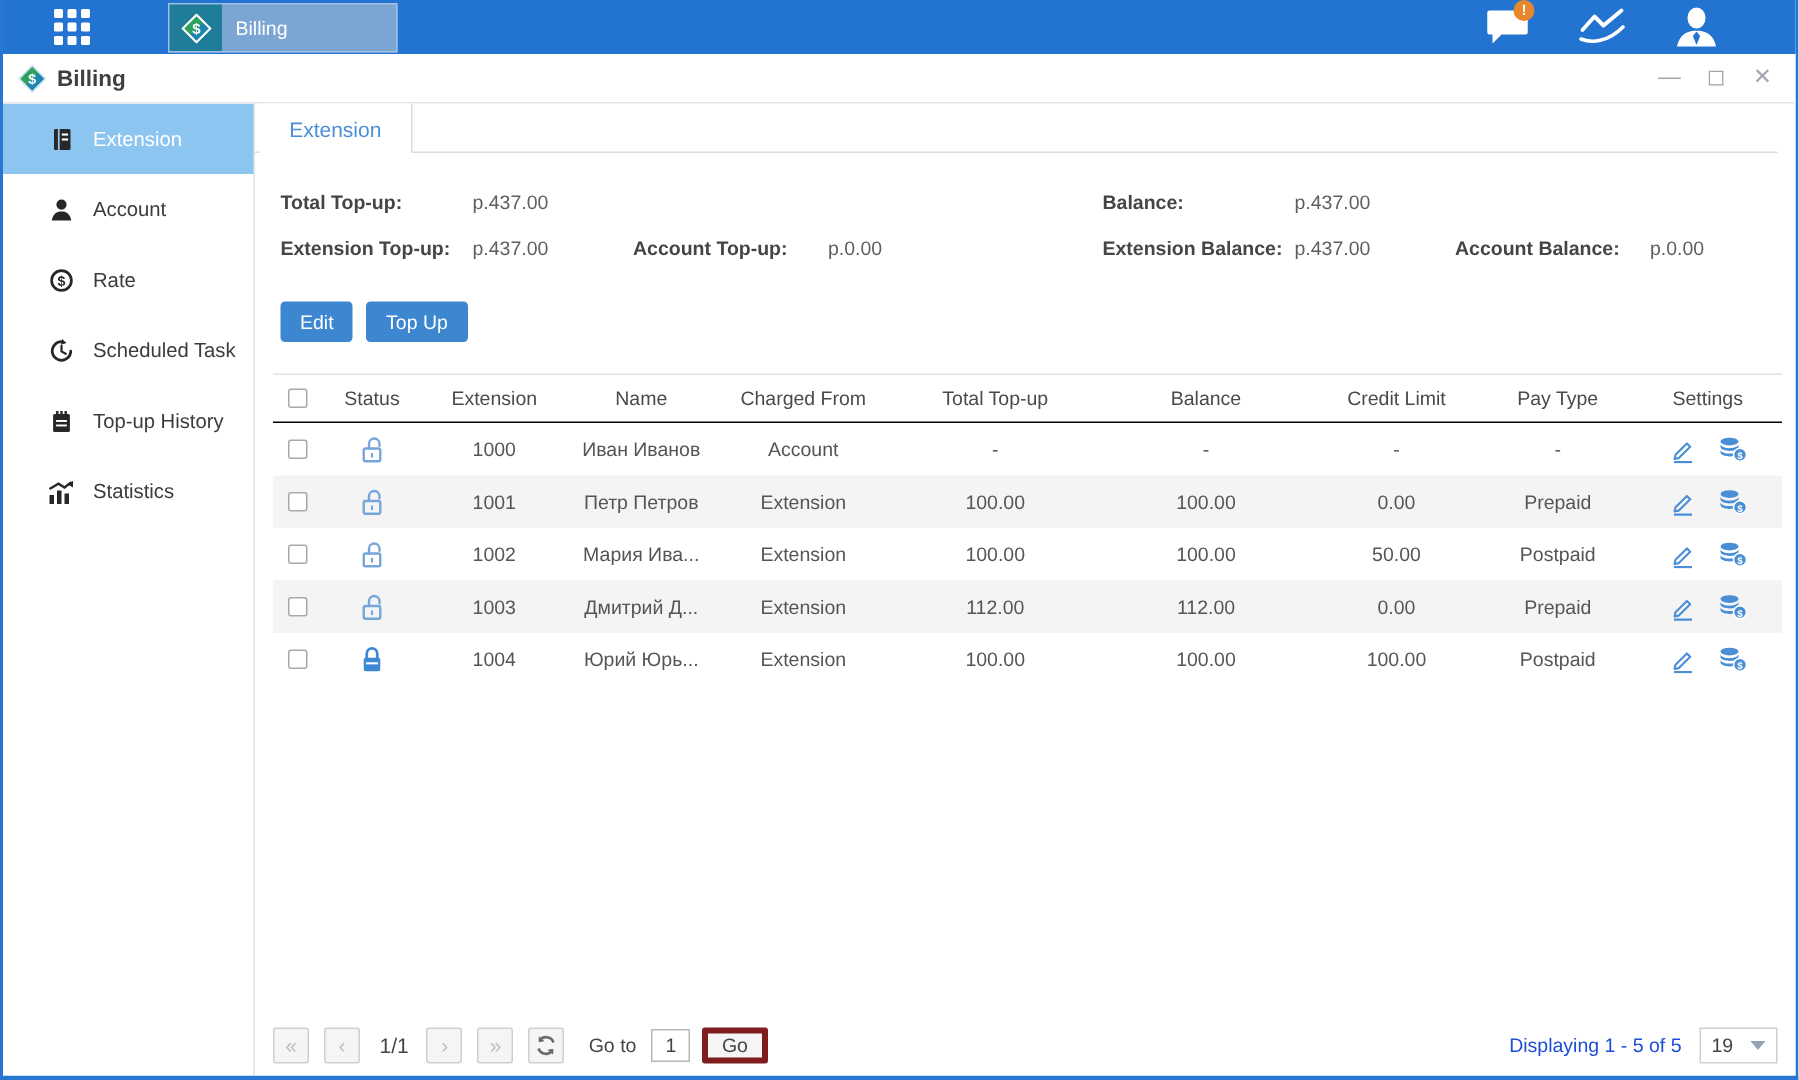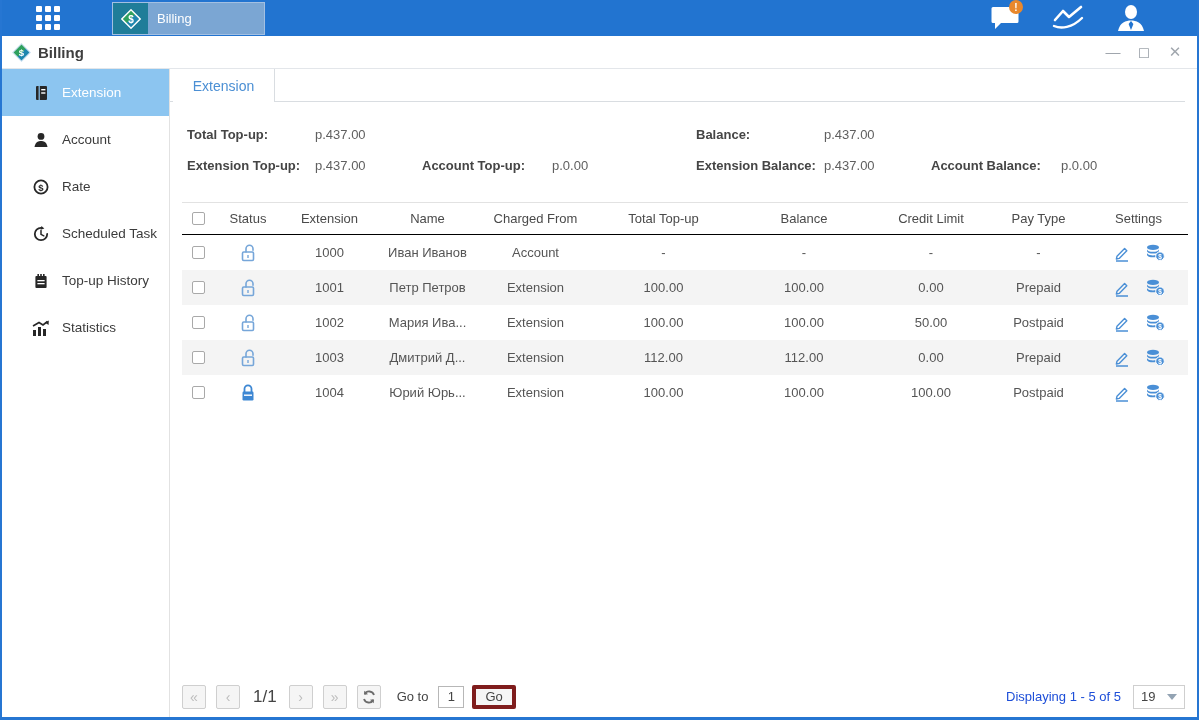--- a/index.html
+++ b/index.html
@@ -49,7 +49,7 @@
     color: #4b8fd4; font-size: 14px; cursor: pointer; }
 
   .summary { padding: 17px 0 0 17px; font-size: 13px; }
-  .sumrow { display: flex; height: 31px; align-items: center; }
+  .sumrow { display: flex; height: 31px; align-items: center; gap: 39px; }
   .half { width: 509px; flex: none; display: flex; align-items: center; }
   .sl { font-weight: bold; color: #454545; }
   .sv { color: #5f5f5f; }

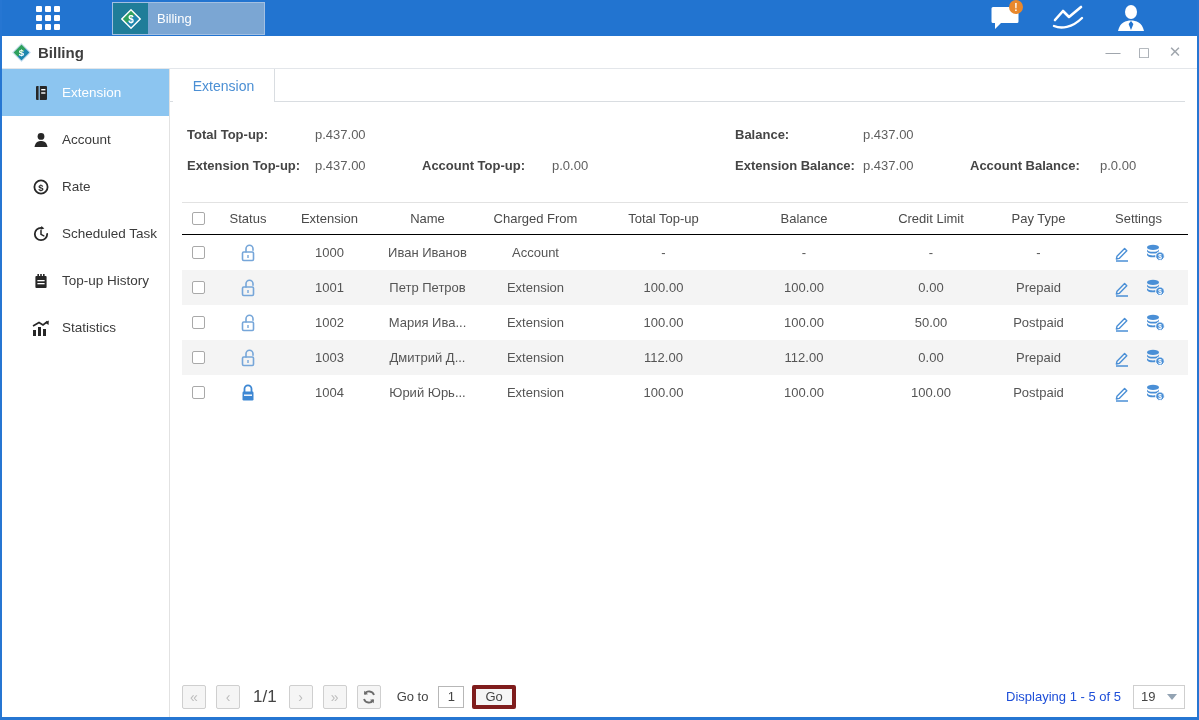--- a/index.html
+++ b/index.html
@@ -272,6 +272,10 @@
         </div>
       </div>
 
+      <div class="toolbar">
+        <button class="btn">Edit</button>
+        <button class="btn">Top Up</button>
+      </div>
 
       <div class="table">
         <div class="thead">

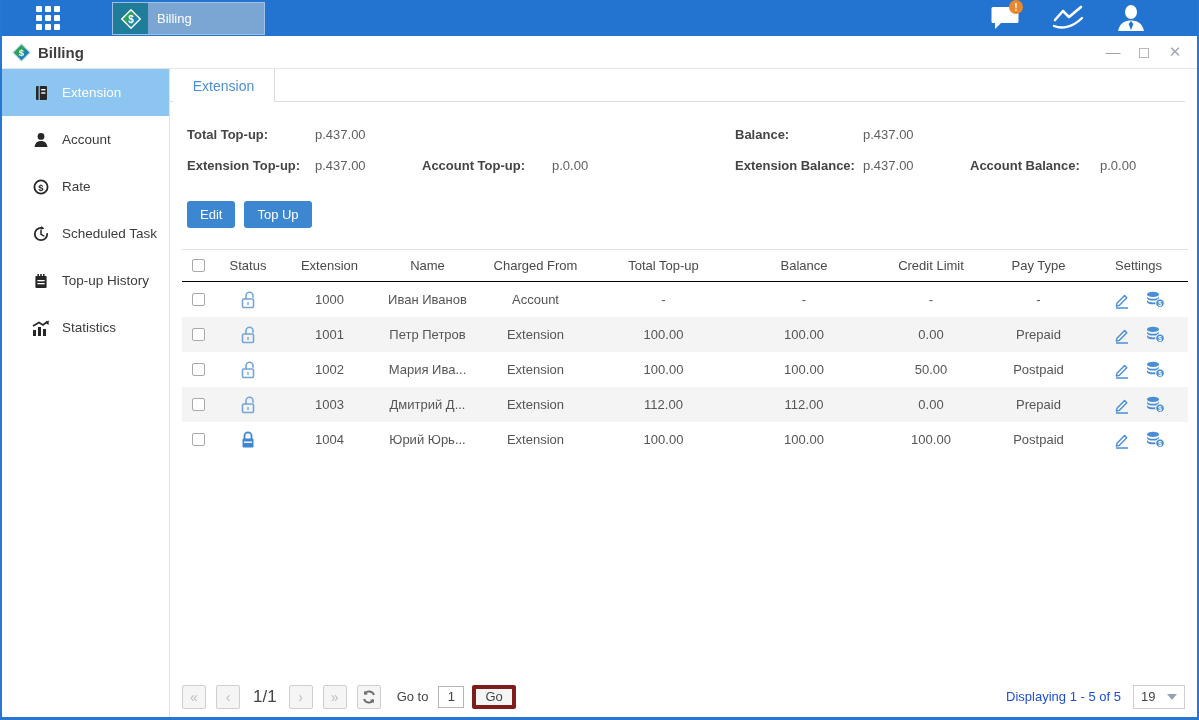--- a/index.html
+++ b/index.html
@@ -77,7 +77,7 @@
   .pbtn { width: 24px; height: 24px; background: #f5f5f5; border: 1px solid #cfcfcf; border-radius: 2px;
     color: #bdbdbd; display:flex; align-items:center; justify-content:center; font-size: 14px;
     margin-right: 10px; cursor: pointer; }
-  .page-ind { color: #444; margin: 0 12px 0 3px; font-size: 17px; }
+  .page-ind { color: #444; margin: 0 12px 0 3px; font-size: 14px; }
   .goto-label { color: #444; font-size: 13px; margin: 0 10px 0 6px; }
   .goto-input { width: 26px; height: 22px; border: 1px solid #b7b7b7; text-align: center; font-size: 13px;
     color: #444; font-family: "Liberation Sans", sans-serif; margin-right: 8px; }

